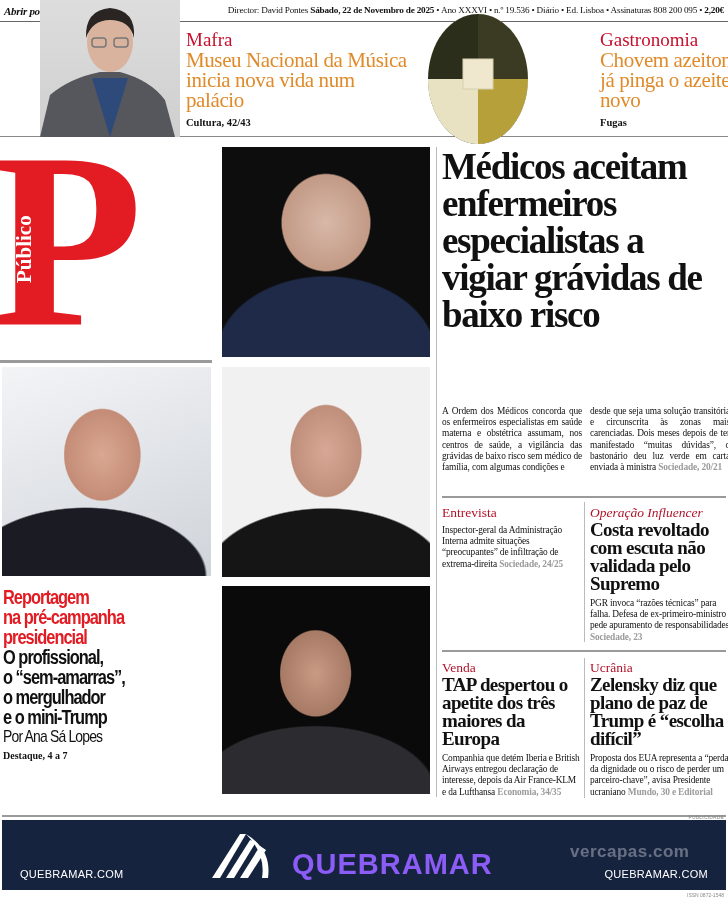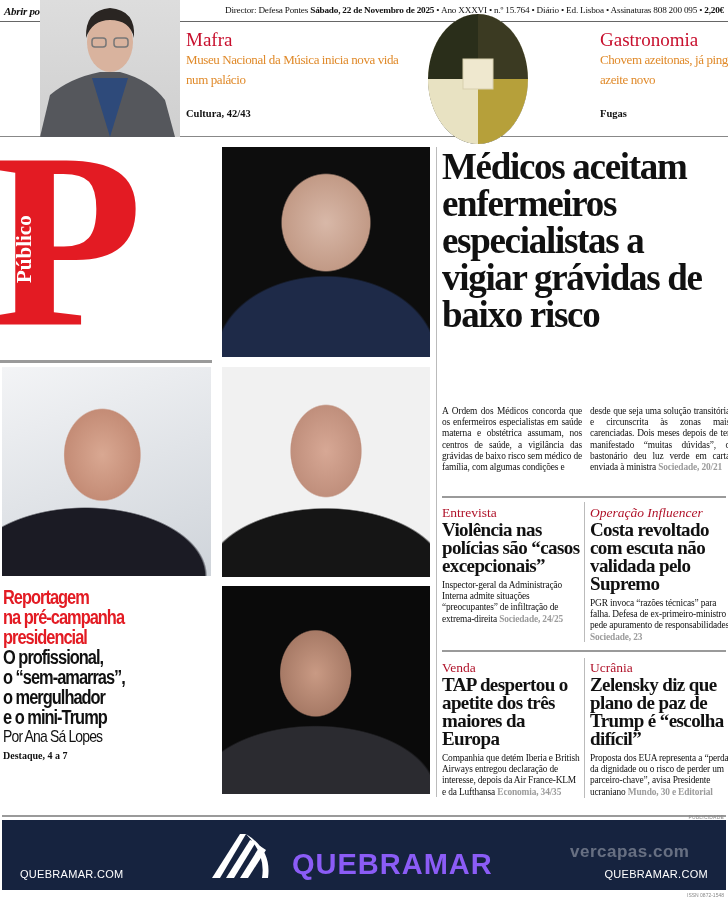--- a/index.html
+++ b/index.html
@@ -79,7 +79,7 @@
     <span>Abrir portas onde se</span><span style="display:inline-block;width:50px;"></span><span>uros</span>
   </div>
   <div class="masthead-info">
-    <span>Director: Defesa Pontes</span>
+    <span>Director: David Pontes</span>
     <b>Sábado, 22 de Novembro de 2025</b>
     <span>• Ano XXXVI • n.º 15.764 • Diário • Ed. Lisboa • Assinaturas 808 200 095 •</span>
     <b>2,20€</b>

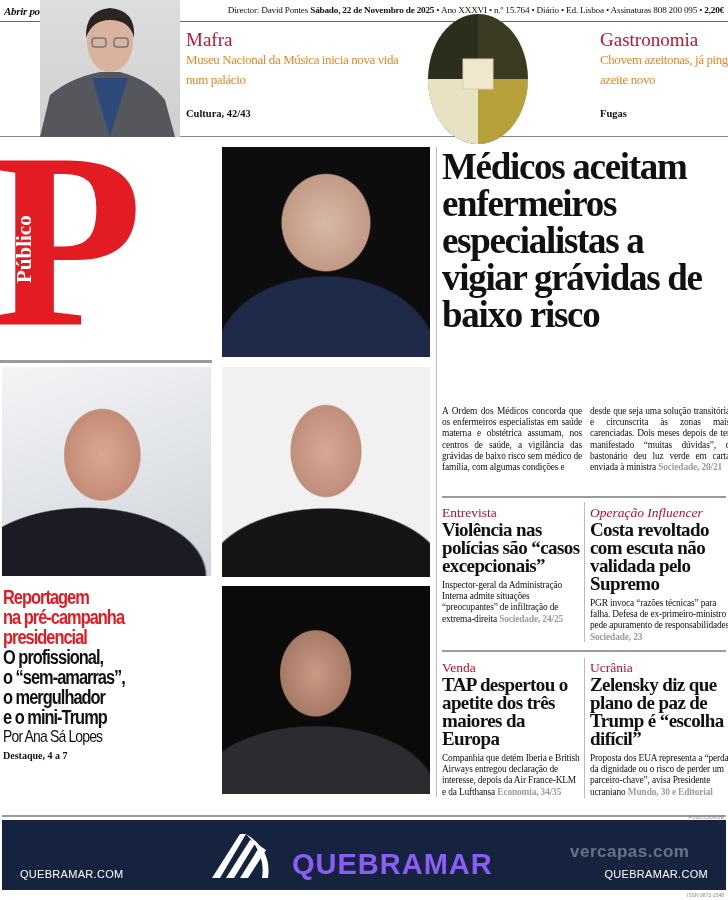--- a/index.html
+++ b/index.html
@@ -81,7 +81,7 @@
   <div class="masthead-info">
     <span>Director: David Pontes</span>
     <b>Sábado, 22 de Novembro de 2025</b>
-    <span>• Ano XXXVI • n.º 15.764 • Diário • Ed. Lisboa • Assinaturas 808 200 095 •</span>
+    <span>• Ano XXXVI • n.º 19.536 • Diário • Ed. Lisboa • Assinaturas 808 200 095 •</span>
     <b>2,20€</b>
   </div>
 </div>

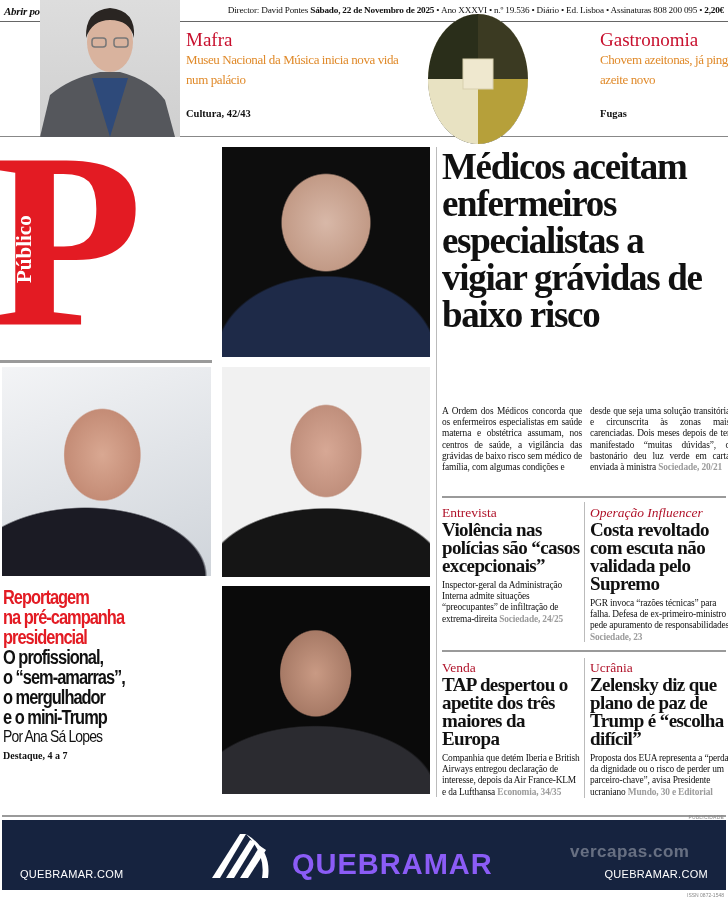--- a/index.html
+++ b/index.html
@@ -19,7 +19,7 @@
   .promo-olives { left: 428px; top: 14px; width: 100px; height: 130px; border-radius: 50%; background: radial-gradient(circle at 50% 50%, #e8e3c6 0%, #b8a96a 45%, #3a3c1f 75%, #222 100%); }
   .promo-text { position: absolute; font-family: "Liberation Serif", serif; }
   .promo-kicker { color: #c8102e; font-size: 19px; line-height: 20px; }
-  .promo-head { color: #e08a2a; font-size: 13px; line-height: 20px; letter-spacing: -0.4px; }
+  .promo-head { color: #e08a2a; font-size: 21px; line-height: 20px; letter-spacing: -0.4px; }
   .promo-ref { font-weight: bold; font-size: 10.5px; margin-top: 18px; color: #111; }
   .promo1 { left: 186px; top: 30px; width: 230px; }
   .promo2 { left: 600px; top: 30px; width: 160px; }

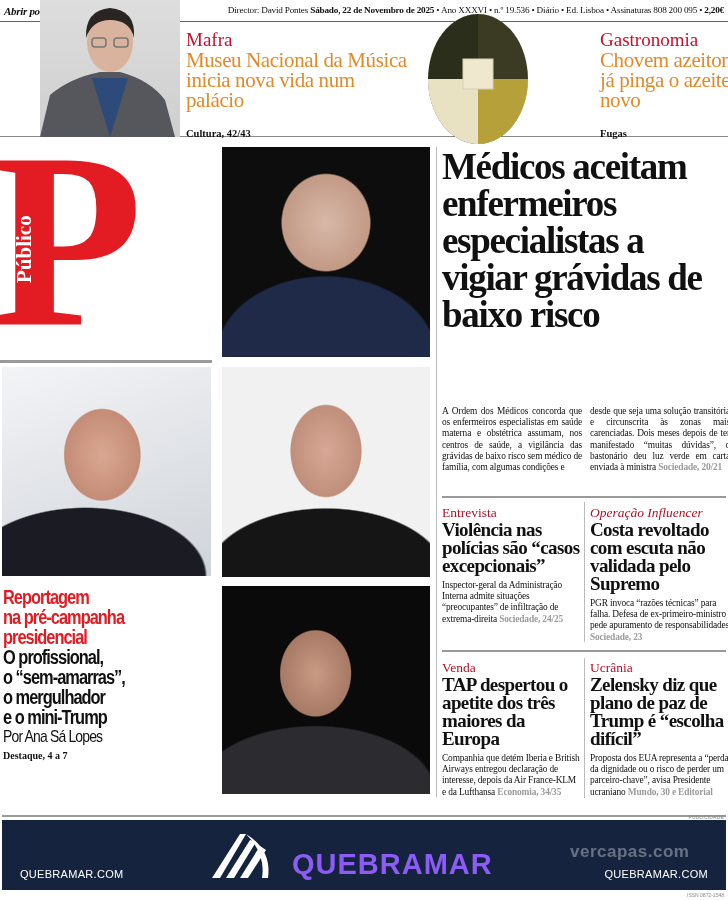--- a/index.html
+++ b/index.html
@@ -20,7 +20,7 @@
   .promo-text { position: absolute; font-family: "Liberation Serif", serif; }
   .promo-kicker { color: #c8102e; font-size: 19px; line-height: 20px; }
   .promo-head { color: #e08a2a; font-size: 21px; line-height: 20px; letter-spacing: -0.4px; }
-  .promo-ref { font-weight: bold; font-size: 10.5px; margin-top: 18px; color: #111; }
+  .promo-ref { font-weight: bold; font-size: 10.5px; margin-top: 7px; color: #111; }
   .promo1 { left: 186px; top: 30px; width: 230px; }
   .promo2 { left: 600px; top: 30px; width: 160px; }
 

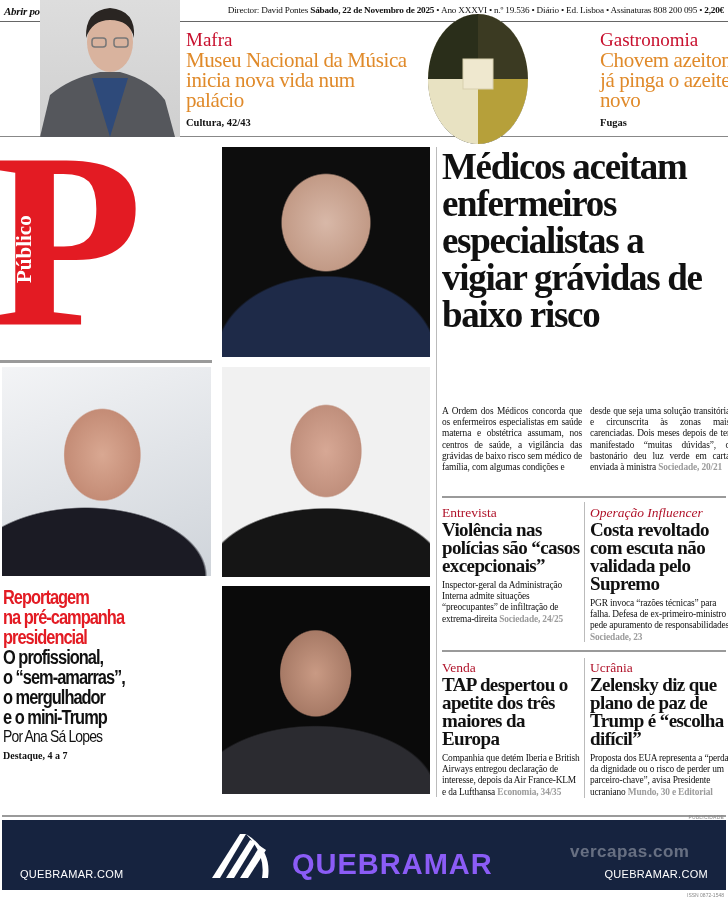--- a/index.html
+++ b/index.html
@@ -143,7 +143,6 @@
 
 <div class="story" style="left:442px; top:505px;">
   <div class="kicker">Entrevista</div>
-  <div class="head">Violência nas polícias são “casos excepcionais”</div>
   <div class="body"><span>Inspector-geral da Administração Interna admite situações “preocupantes” de infiltração de extrema-direita</span> <span class="ref-grey">Sociedade, 24/25</span></div>
 </div>
 <div class="story" style="left:590px; top:505px;">

